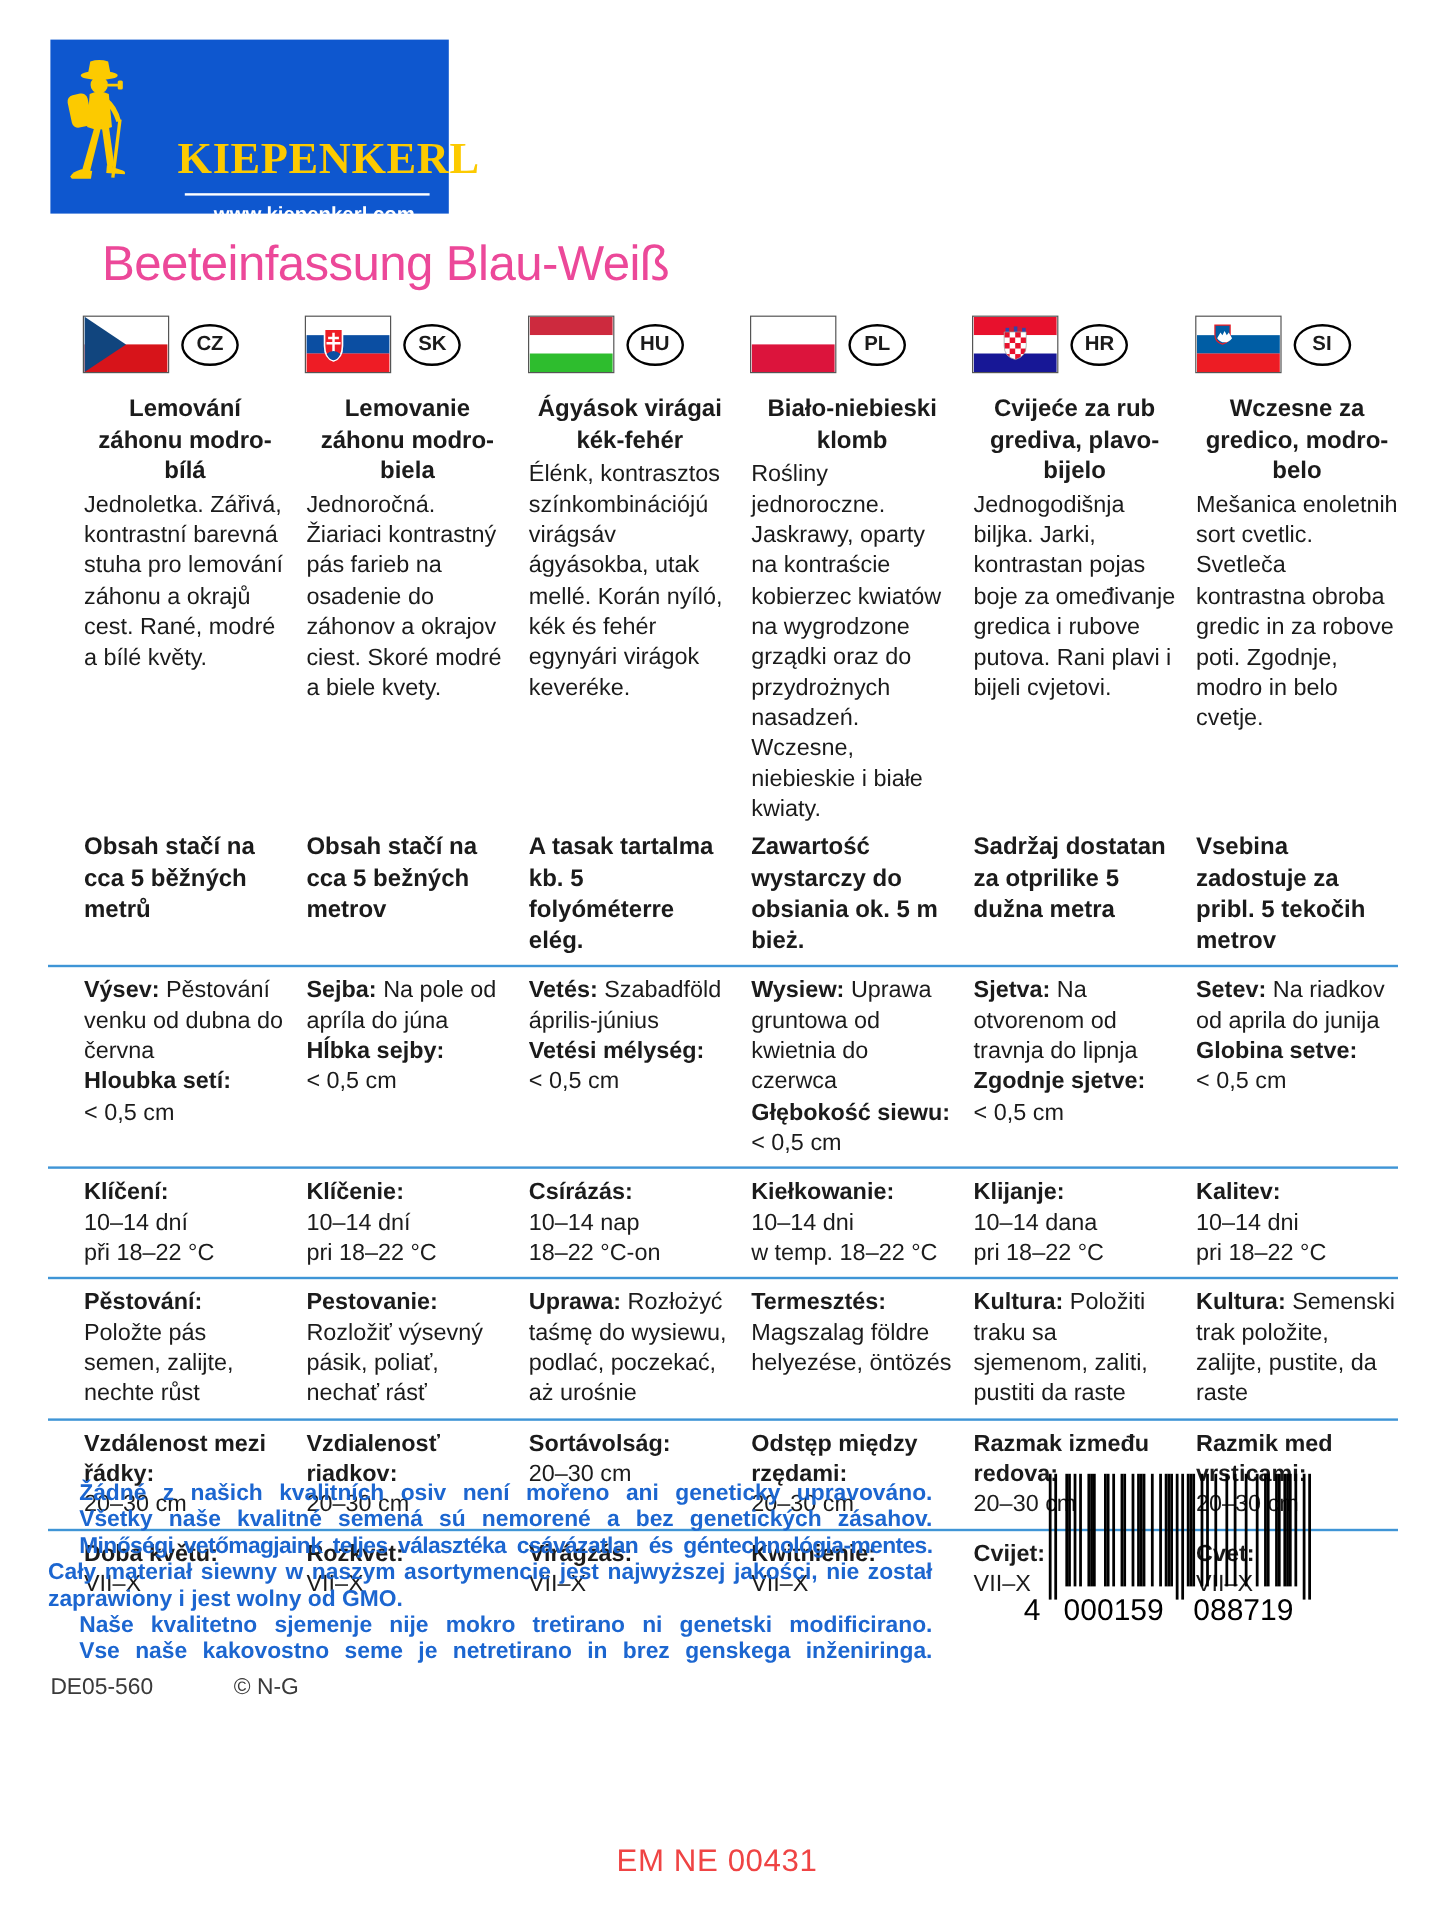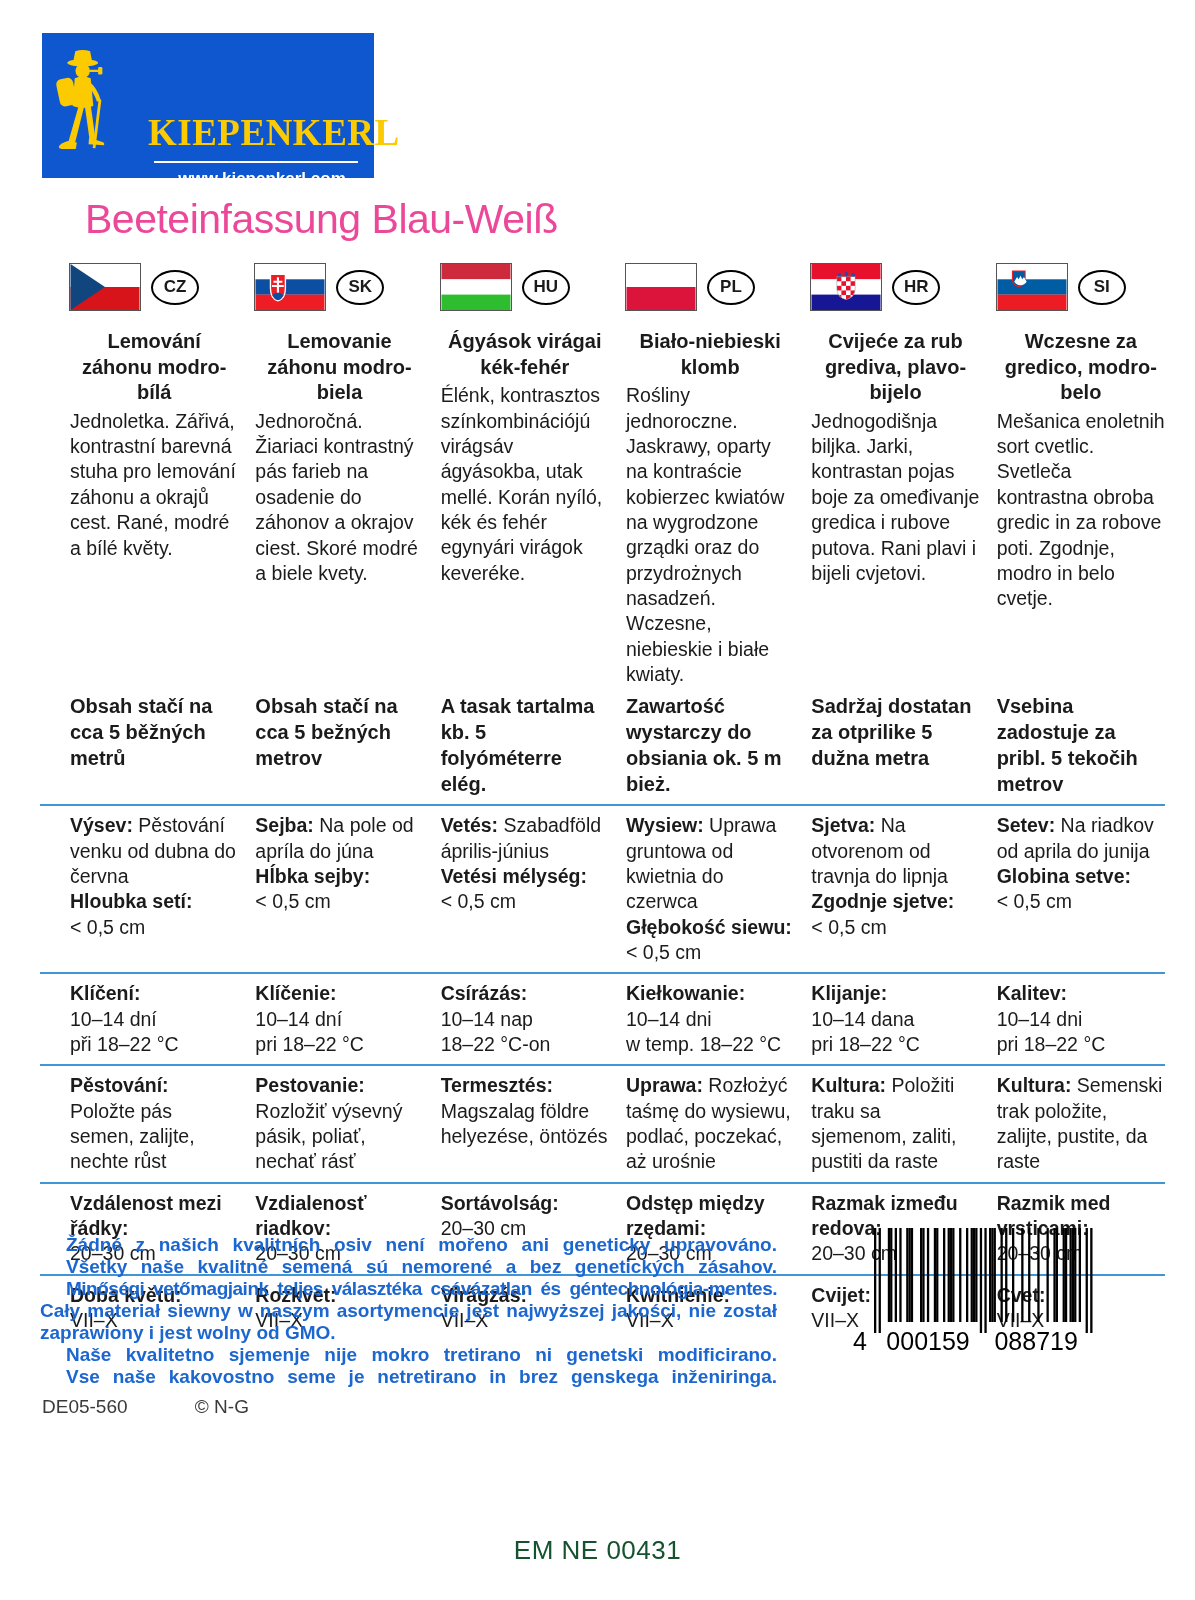--- a/index.html
+++ b/index.html
@@ -283,10 +283,10 @@
       <p><span class="lbl">Pestovanie:</span> <span>Rozložiť výsevný pásik, poliať, nechať rásť</span></p>
     </div>
     <div class="cell">
+      <p><span class="lbl">Uprawa:</span> <span>Rozłożyć taśmę do wysiewu, podlać, poczekać, aż urośnie</span></p>
+    </div>
+    <div class="cell">
       <p><span class="lbl">Termesztés:</span> <span>Magszalag földre helyezése, öntözés</span></p>
-    </div>
-    <div class="cell">
-      <p><span class="lbl">Uprawa:</span> <span>Rozłożyć taśmę do wysiewu, podlać, poczekać, aż urośnie</span></p>
     </div>
     <div class="cell">
       <p><span class="lbl">Kultura:</span> <span>Položiti traku sa sjemenom, zaliti, pustiti da raste</span></p>

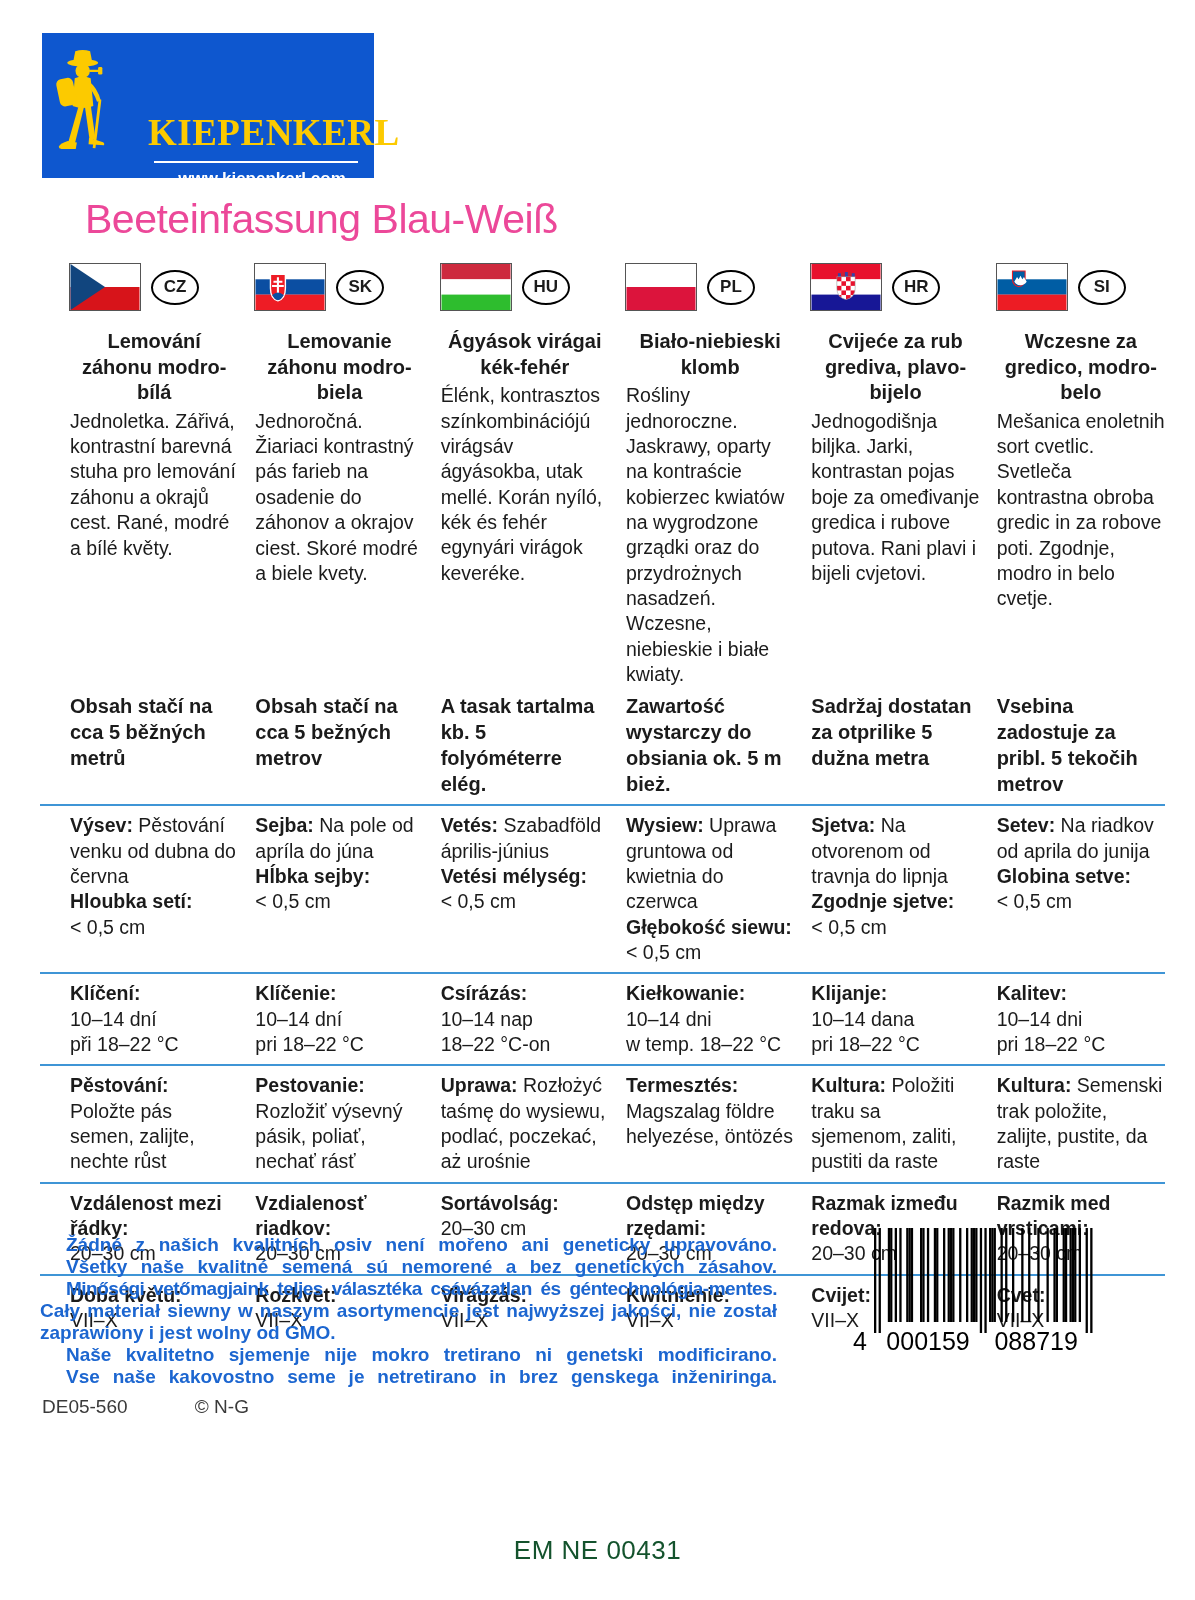--- a/index.html
+++ b/index.html
@@ -54,7 +54,7 @@
   .order-codes span{display:inline-block;}
   .copyright{margin-left:62px;}
   .barcode{position:absolute;left:848px;top:1228px;width:250px;height:126px;}
-  .em-code{position:absolute;left:0;right:0;top:1535px;text-align:center;font-size:26px;letter-spacing:.5px;color:#14532d;}
+  .em-code{position:absolute;left:0;right:0;top:1535px;text-align:center;font-size:26px;letter-spacing:.5px;color:#ef4444;}
 </style>
 </head>
 <body>

